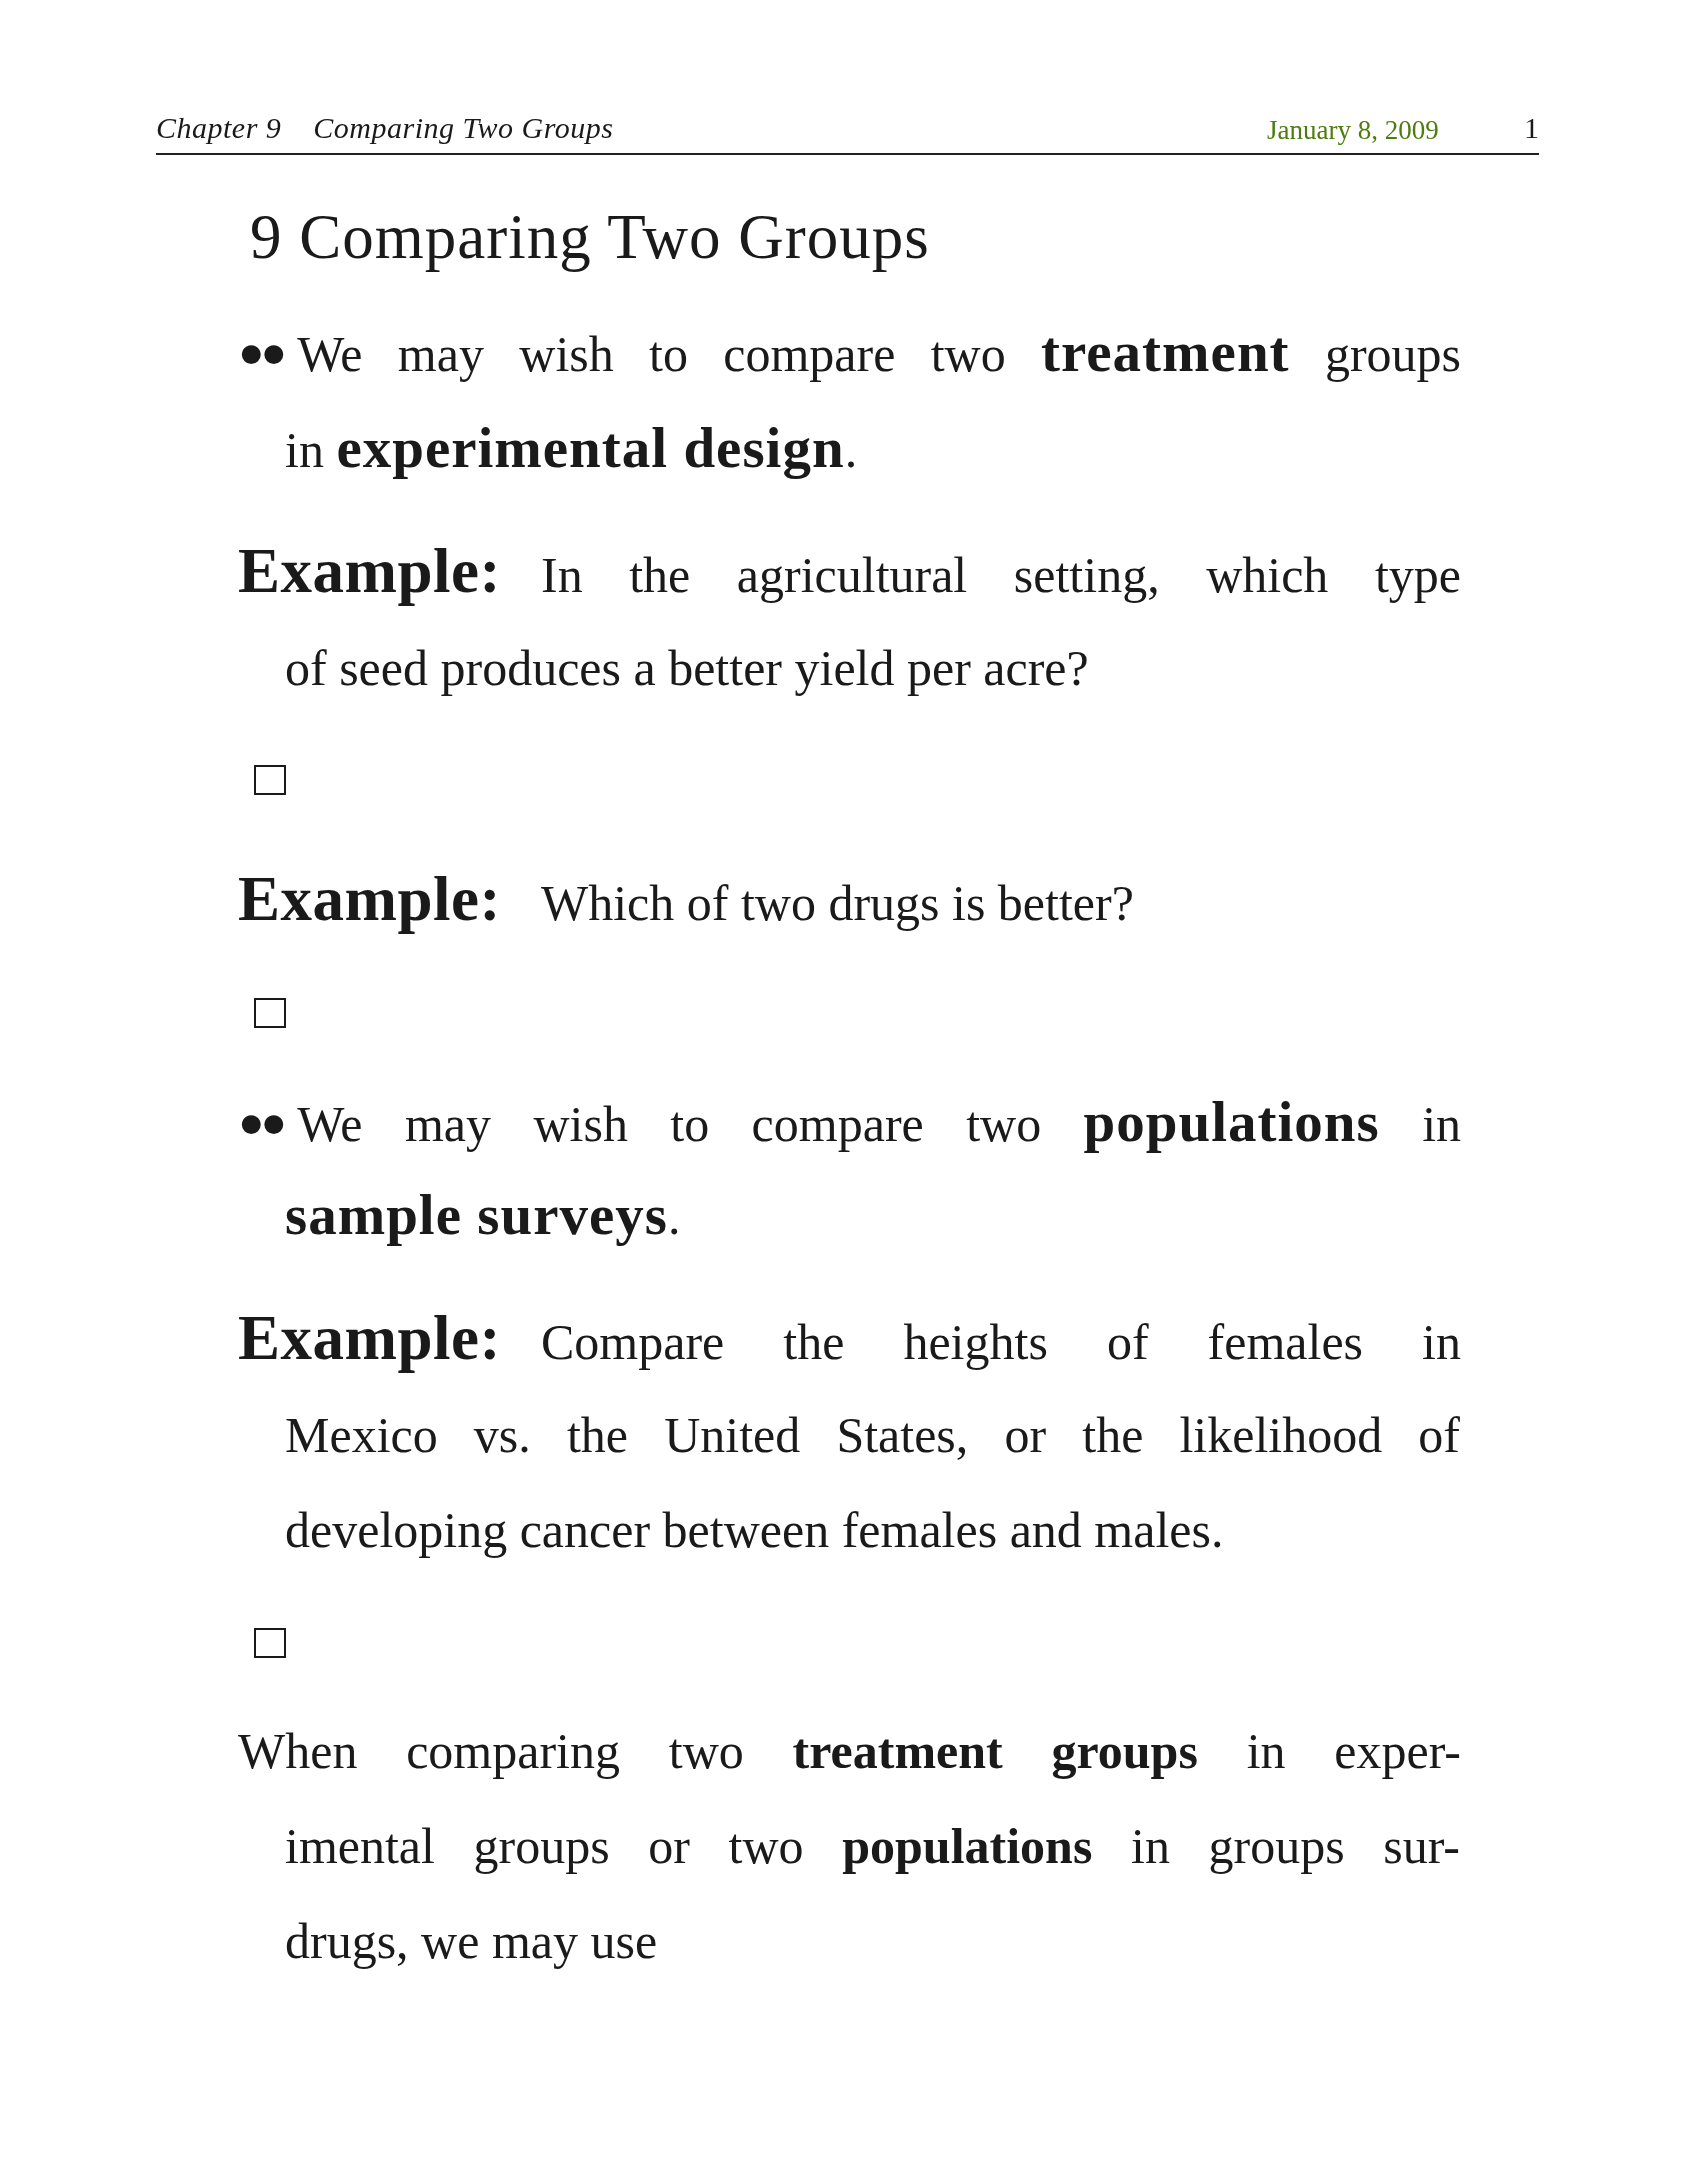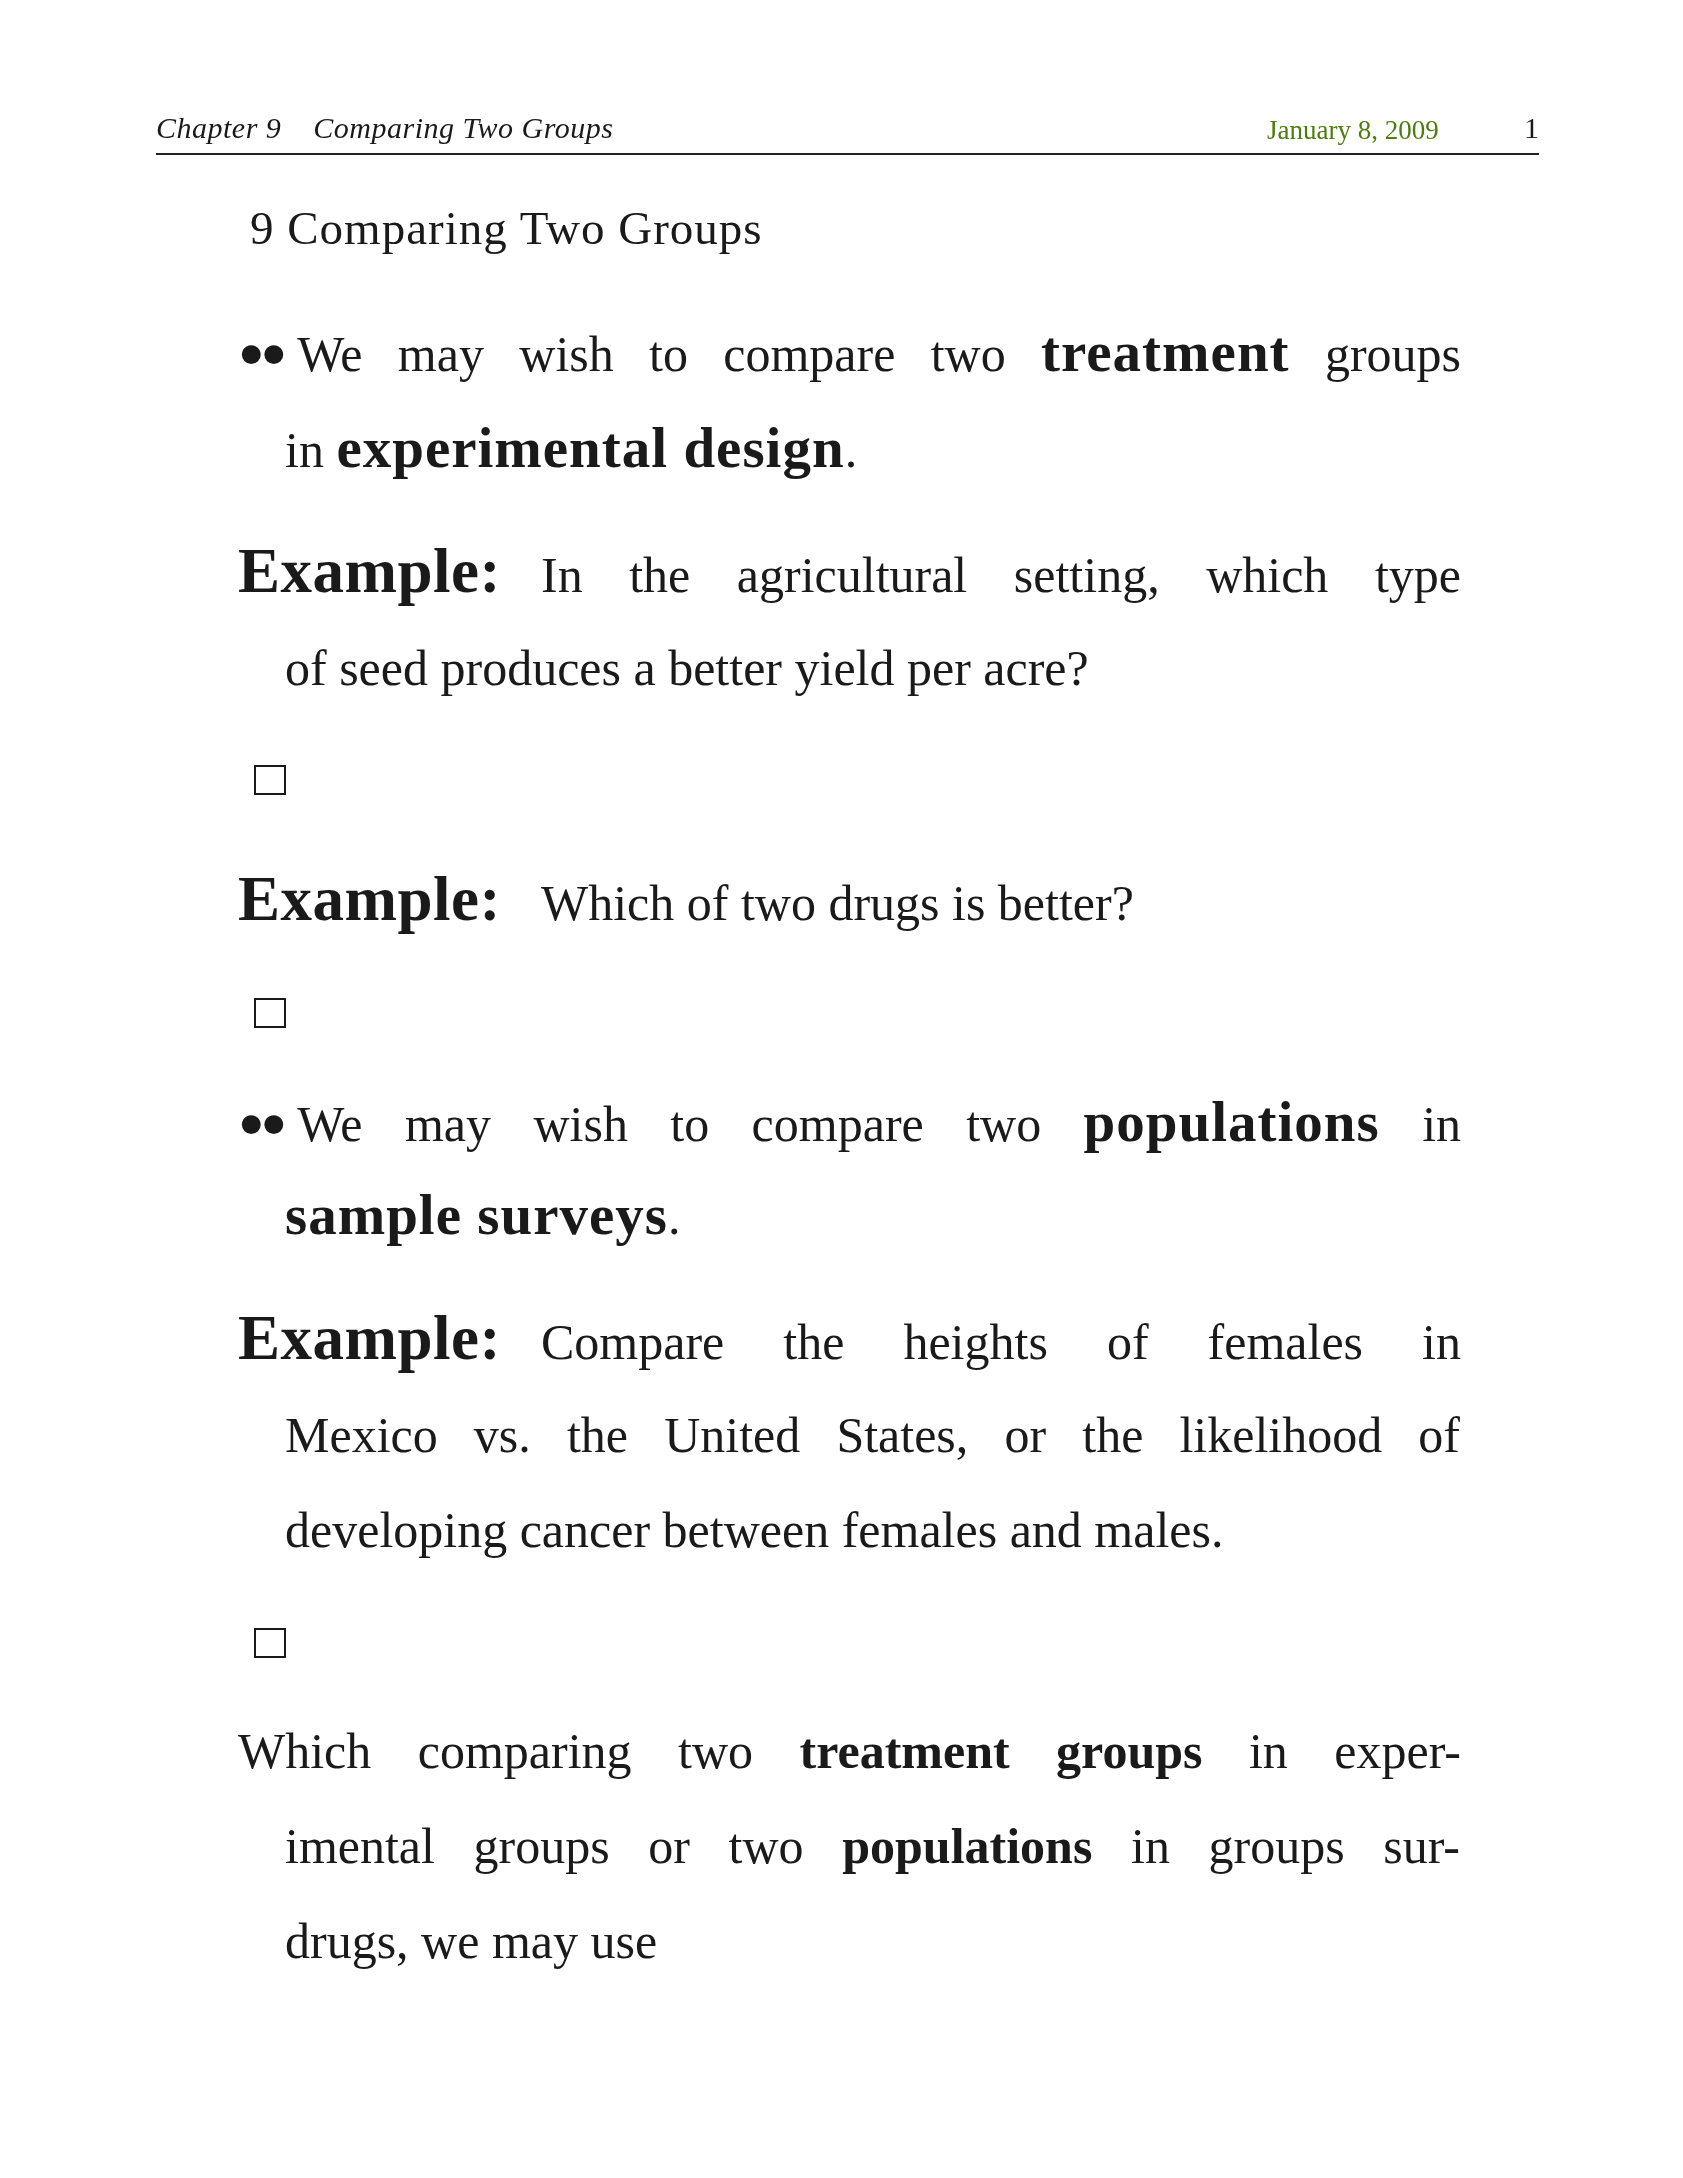--- a/index.html
+++ b/index.html
@@ -14,7 +14,7 @@
   .rh-page { position: absolute; right: 0; top: 2px; font-size: 30px; }
   .rh-rule { position: absolute; left: 0; top: 44px; width: 1383px; height: 2px; background: #222; }
 
-  .title { position: absolute; left: 250px; top: 191px; font-size: 47px; font-weight: normal;
+  .title { position: absolute; left: 250px; top: 191px; font-size: 63px; font-weight: normal;
            letter-spacing: 1px; white-space: nowrap; }
 
   .line { position: absolute; white-space: nowrap; font-size: 50px; line-height: 59px; }

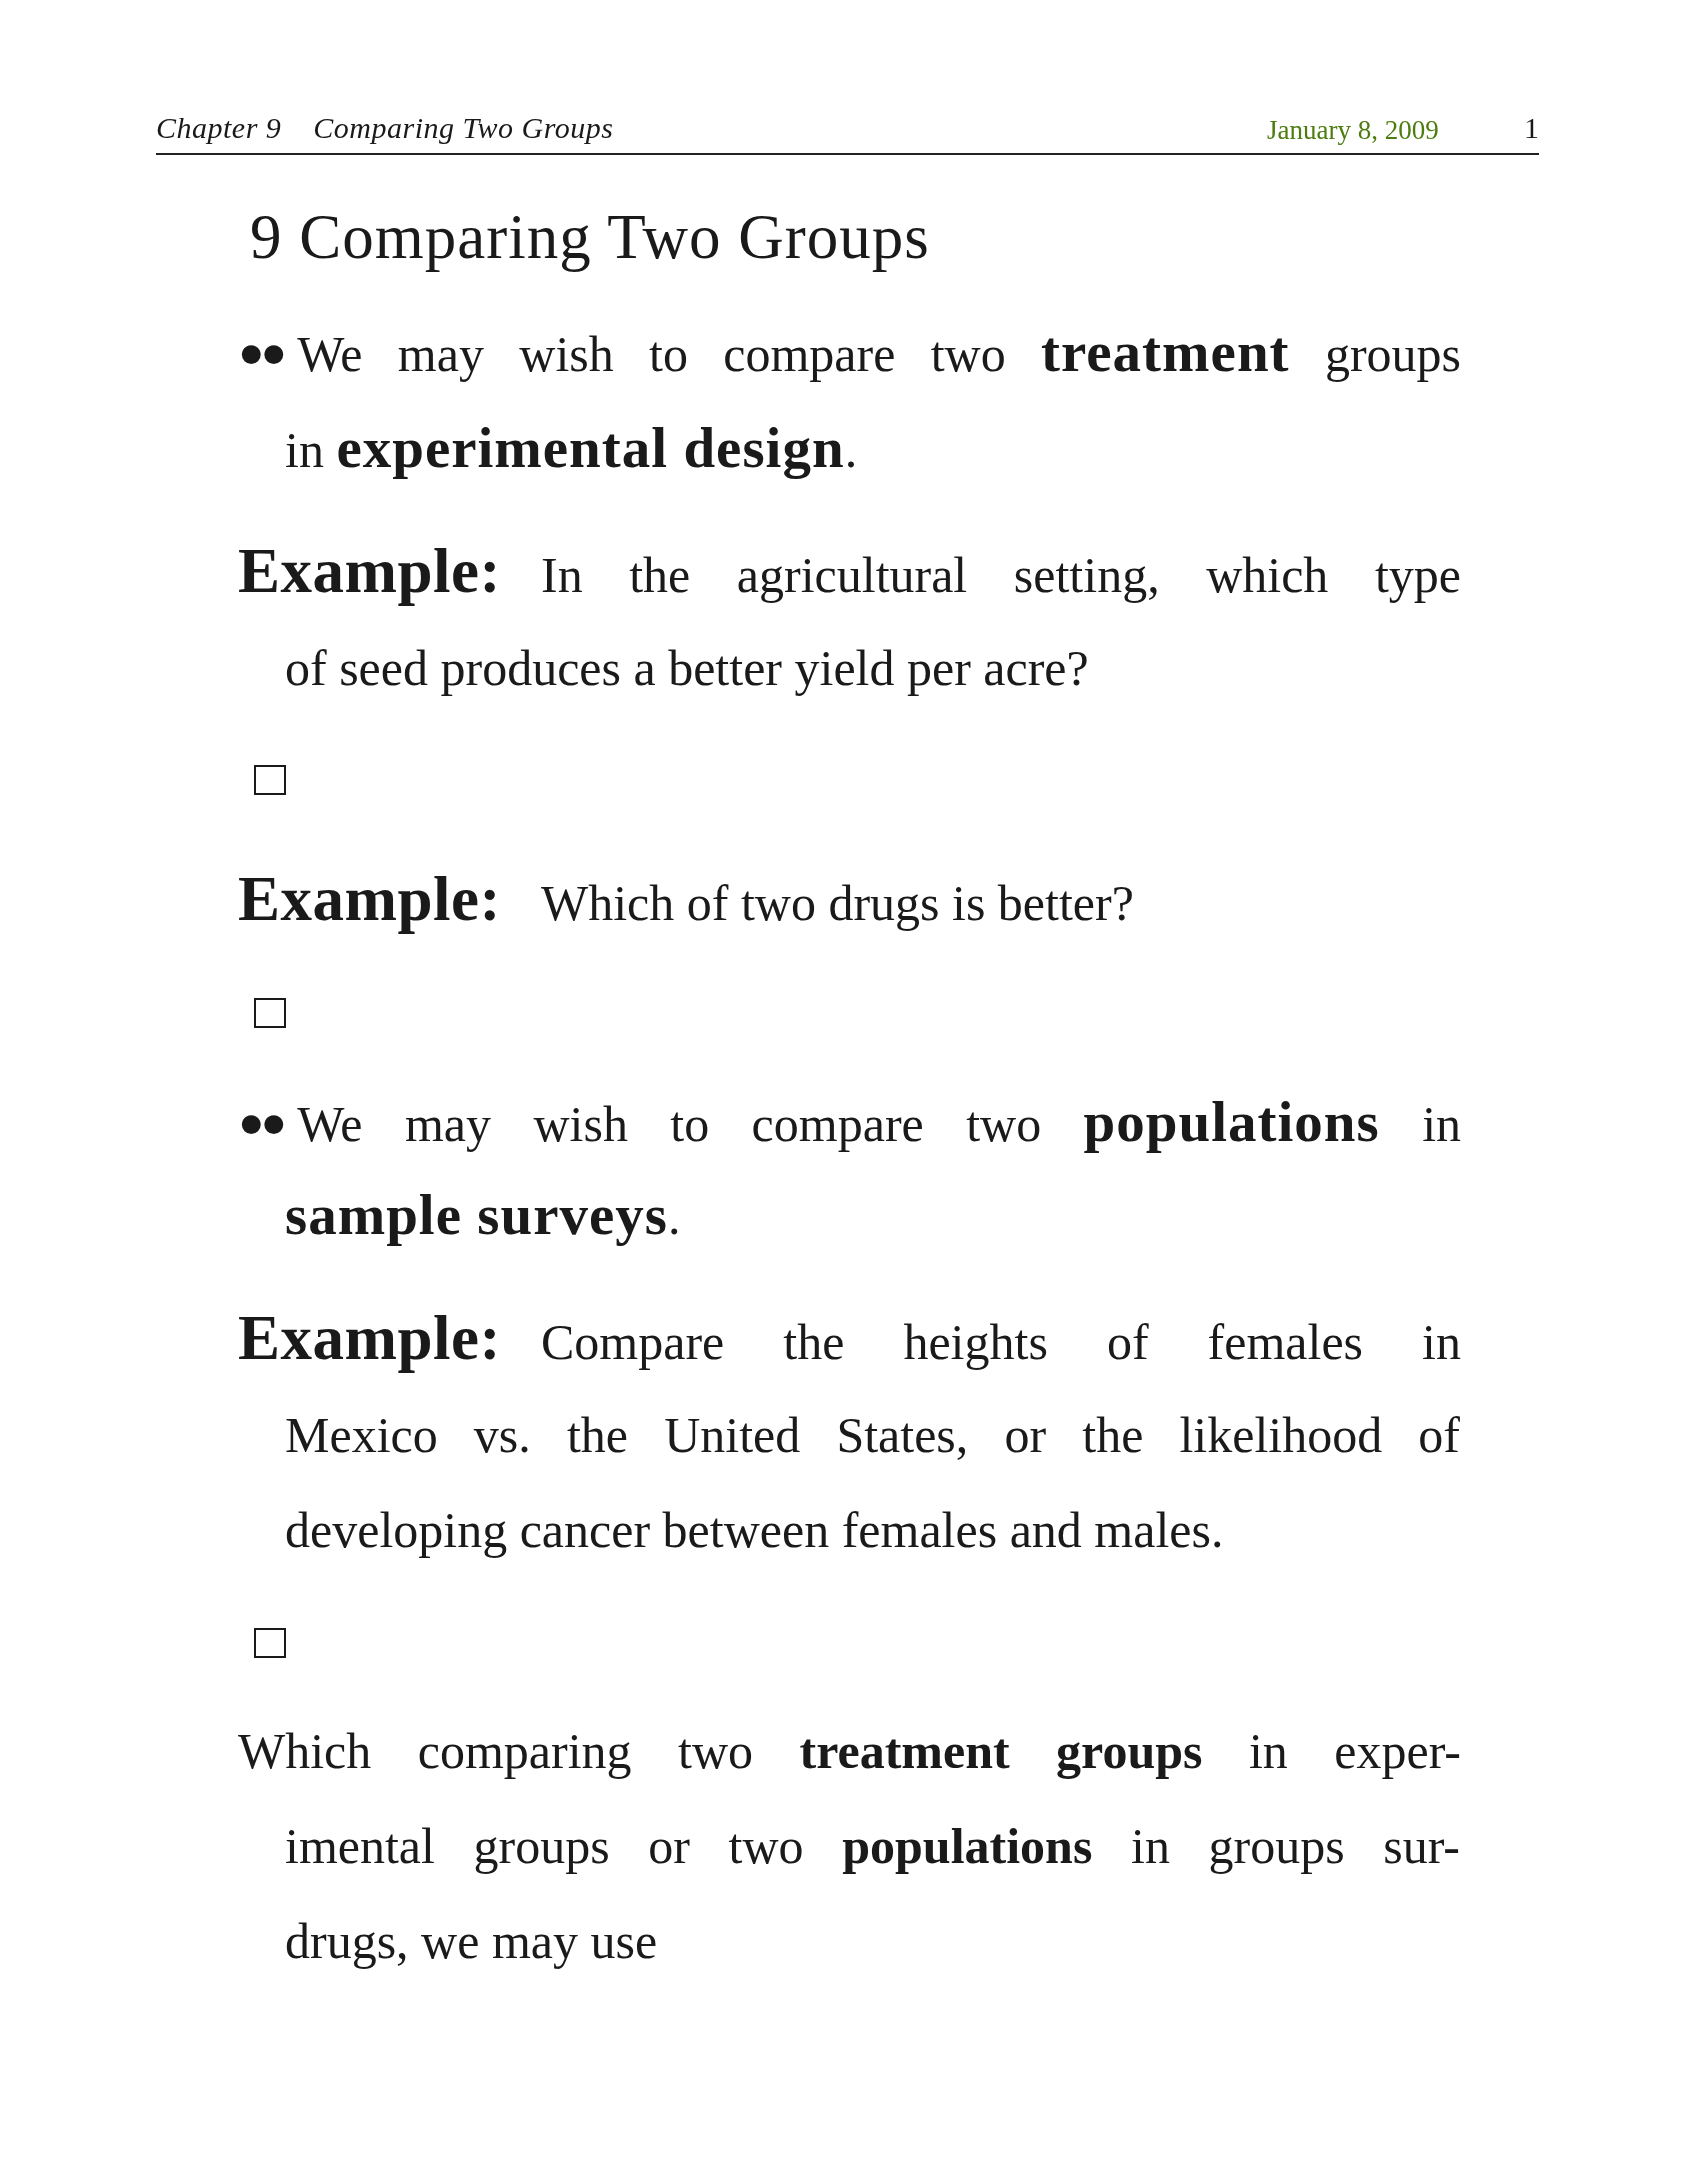--- a/index.html
+++ b/index.html
@@ -79,7 +79,7 @@
   <div class="qed" style="top:1618px;"></div>
 
   <div class="line para-first justify" style="top:1712px;">
-    <span>Which comparing two</span> <span class="b">treatment groups</span> <span>in exper-</span>
+    <span>When comparing two</span> <span class="b">treatment groups</span> <span>in exper-</span>
   </div>
   <div class="line para-cont justify-cont" style="top:1807px;">
     <span>imental groups or two</span> <span class="b">populations</span> <span>in groups sur-</span>

